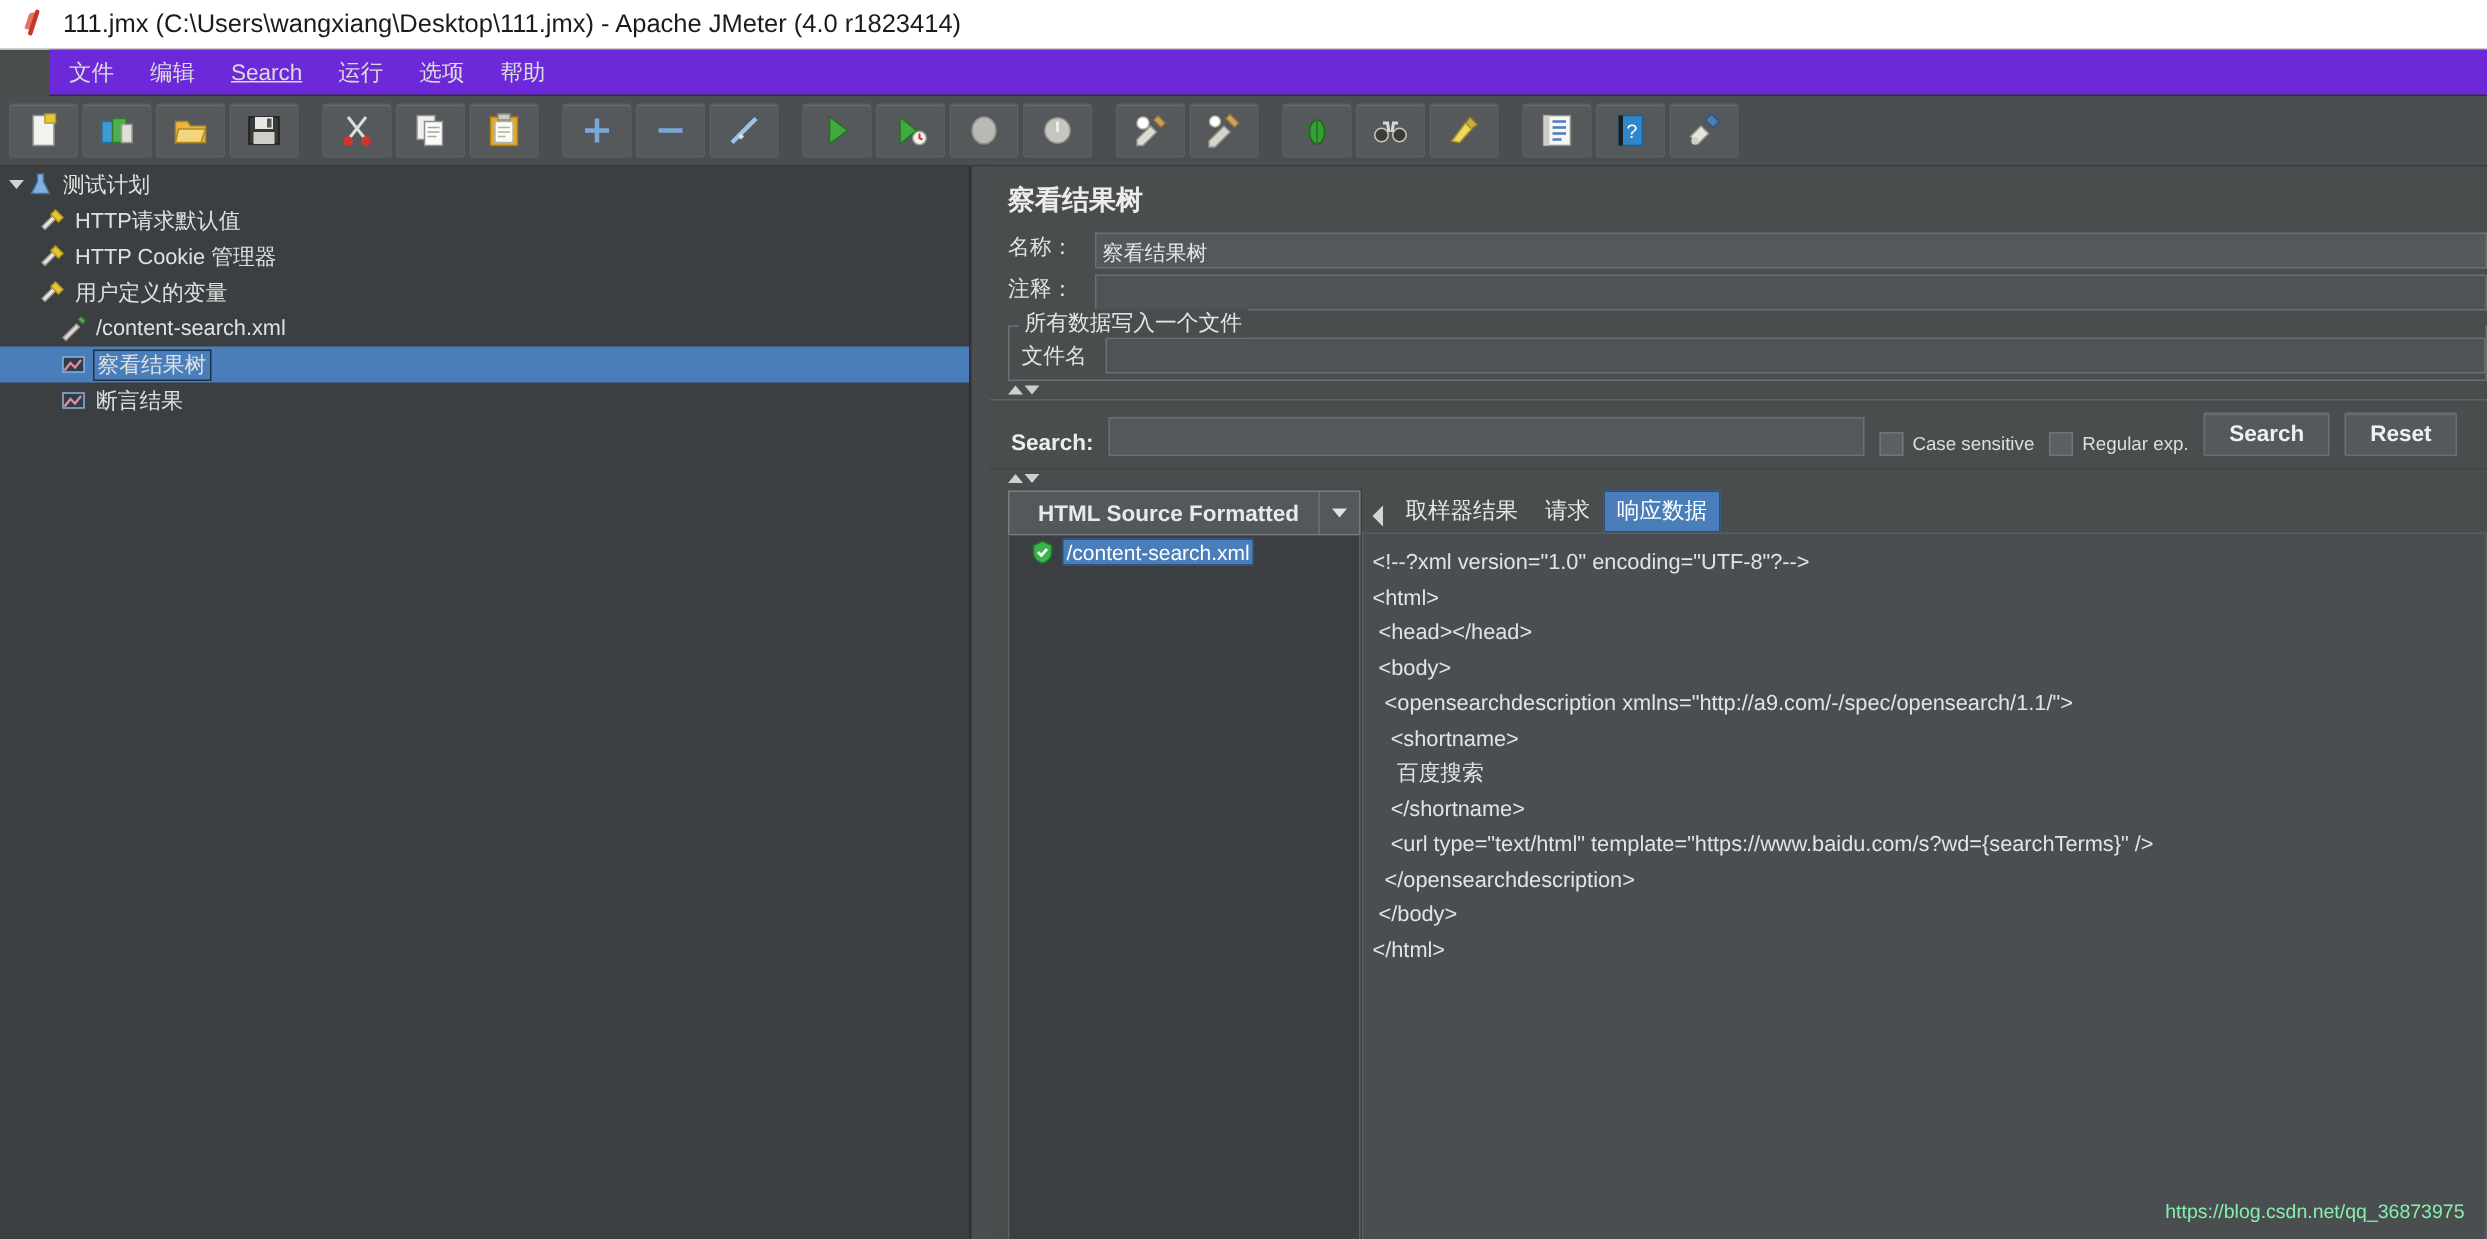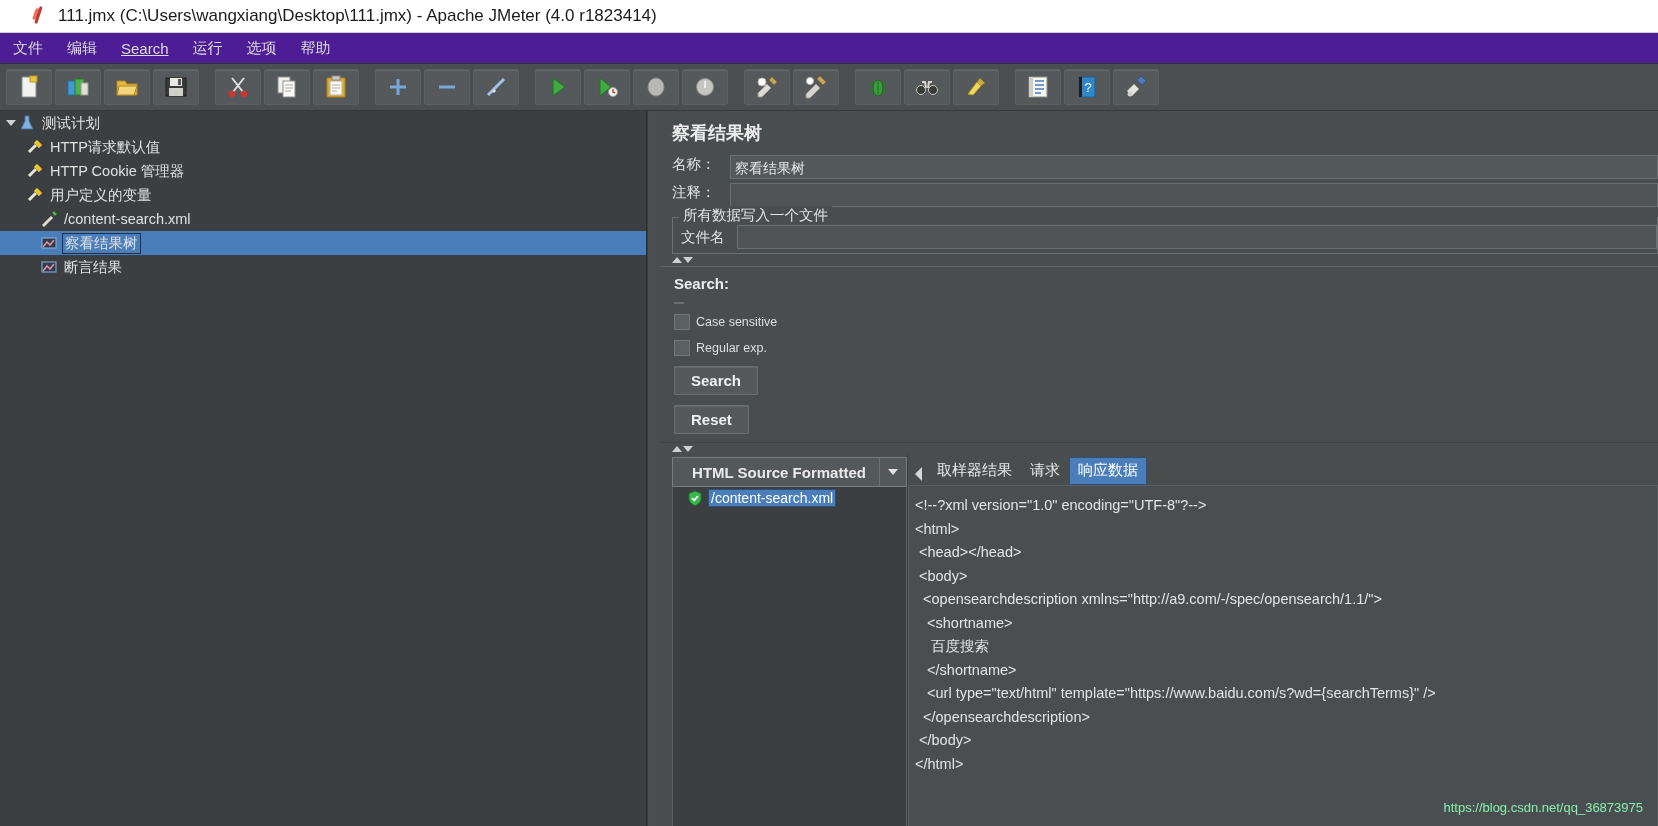--- a/index.html
+++ b/index.html
@@ -13,7 +13,7 @@
   
   .titlebar{
     height:32px;background:#ffffff;display:flex;align-items:center;
-    padding-left:28px;border-bottom:1px solid #d0d0d0;
+    padding-left:12px;border-bottom:1px solid #d0d0d0;
   }
   .titlebar .app-icon{width:22px;height:22px;position:relative;margin-right:8px;flex:none;}
   .titlebar .app-icon .feather{

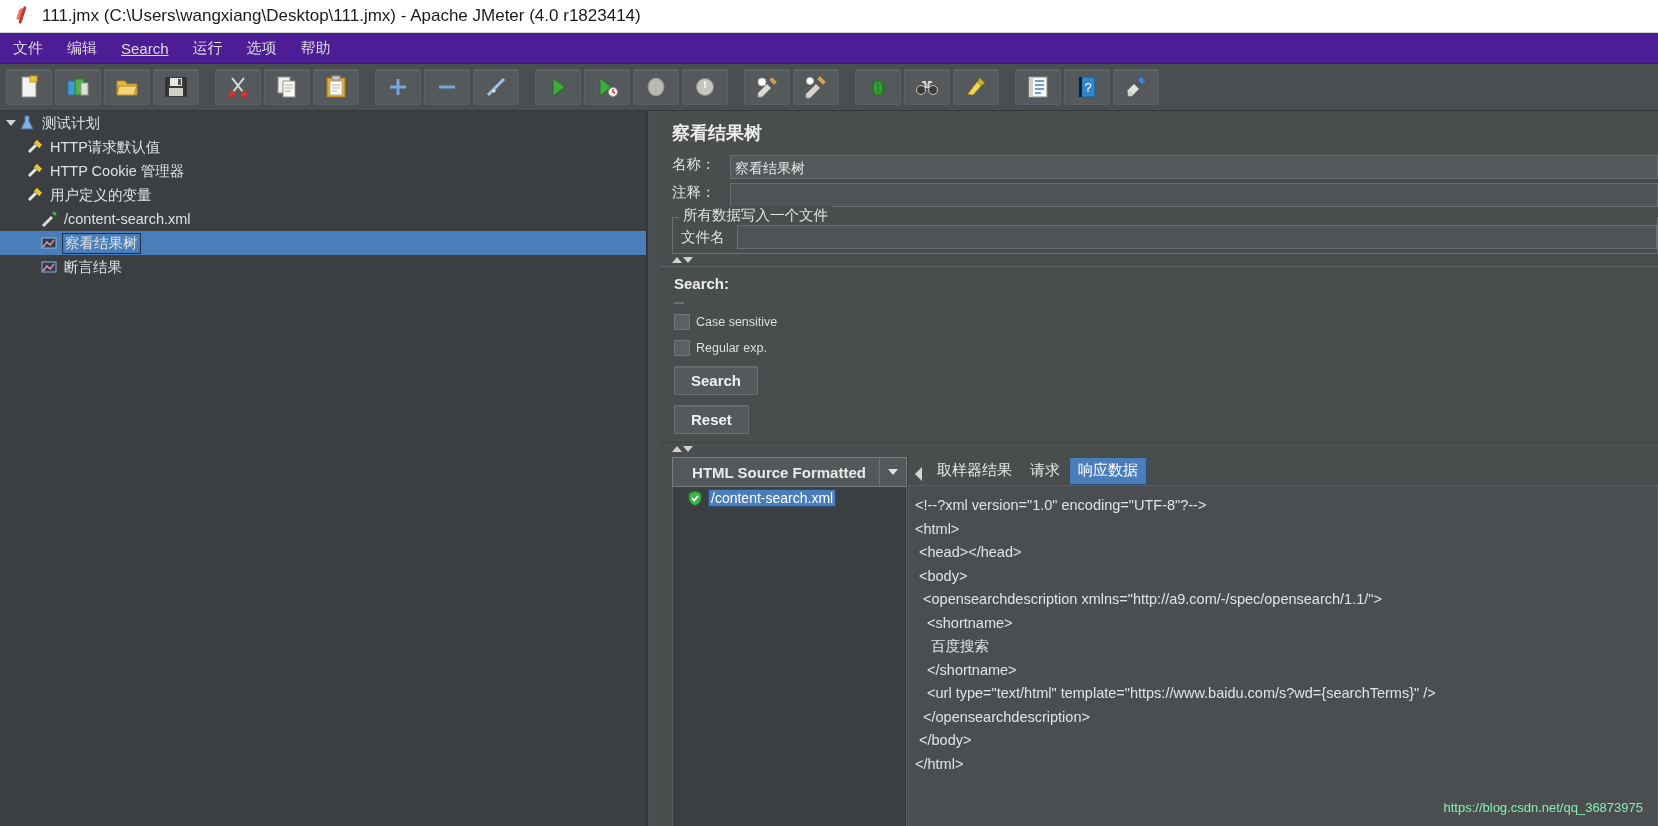--- a/index.html
+++ b/index.html
@@ -27,8 +27,8 @@
   .title-text{font-size:17px;color:#1b1b1b;font-family:"Liberation Sans",sans-serif;}
   
   .menubar{
-    height:30px;background:#4c1d95;display:flex;align-items:center;
-    padding-left:8px;gap:14px;border-bottom:1px solid #2e3234;
+    height:30px;background:#6d28d9;display:flex;align-items:center;
+    padding-left:8px;gap:14px;border-bottom:1px solid #2e3234;margin-left:33px;
   }
   .menu-item{font-size:15px;color:#dcdcdc;padding:2px 5px;cursor:default;}
   .menu-item u{text-decoration:underline;}

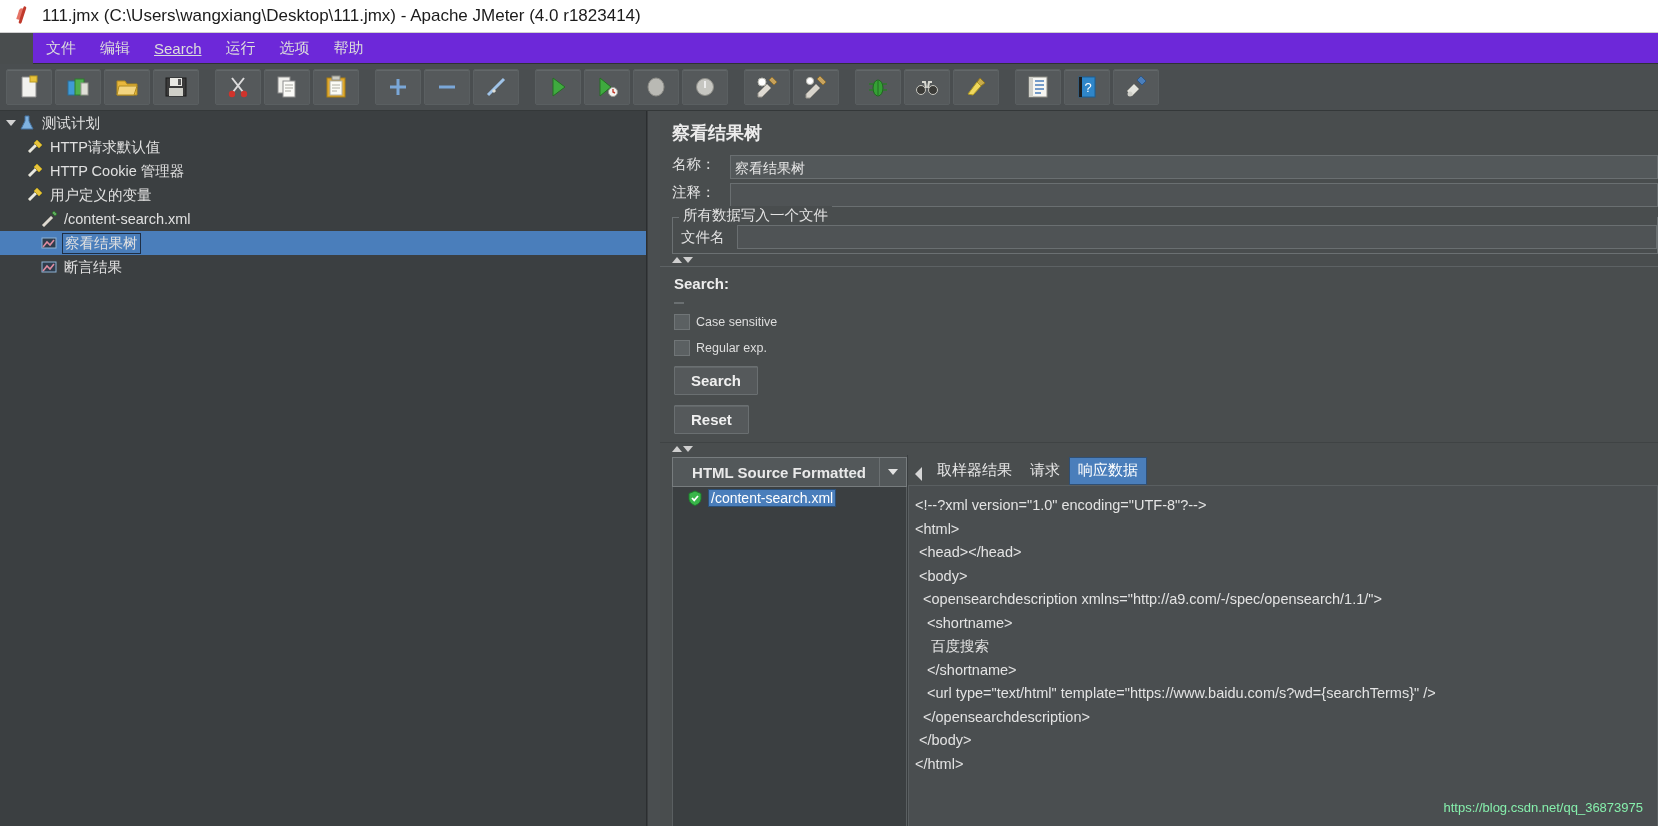--- a/index.html
+++ b/index.html
@@ -99,8 +99,8 @@
   .tri.down{border-left:5px solid transparent;border-right:5px solid transparent;border-top:6px solid #cfcfcf;}
   
   .searchbar{
-    display:flex;align-items:flex-start;gap:10px;padding:8px 8px 8px 14px;
-    border-top:1px solid #5d6264;border-bottom:1px solid #3f4344;flex-direction:column;
+    display:flex;align-items:flex-end;gap:10px;padding:8px 20px 8px 14px;
+    border-top:1px solid #5d6264;border-bottom:1px solid #3f4344;
   }
   .search-label{font-size:15px;font-weight:bold;color:#ededed;}
   .search-input{

